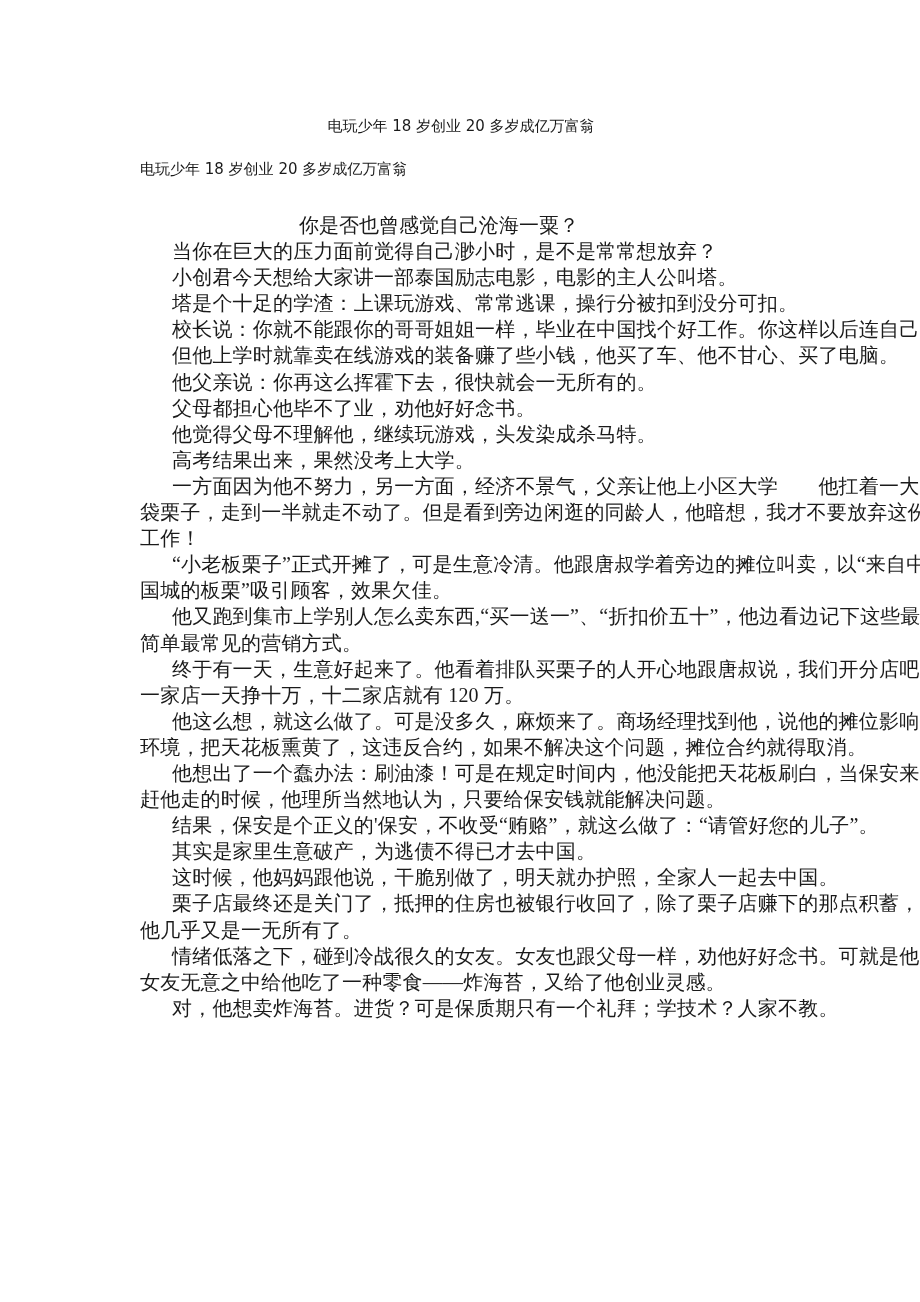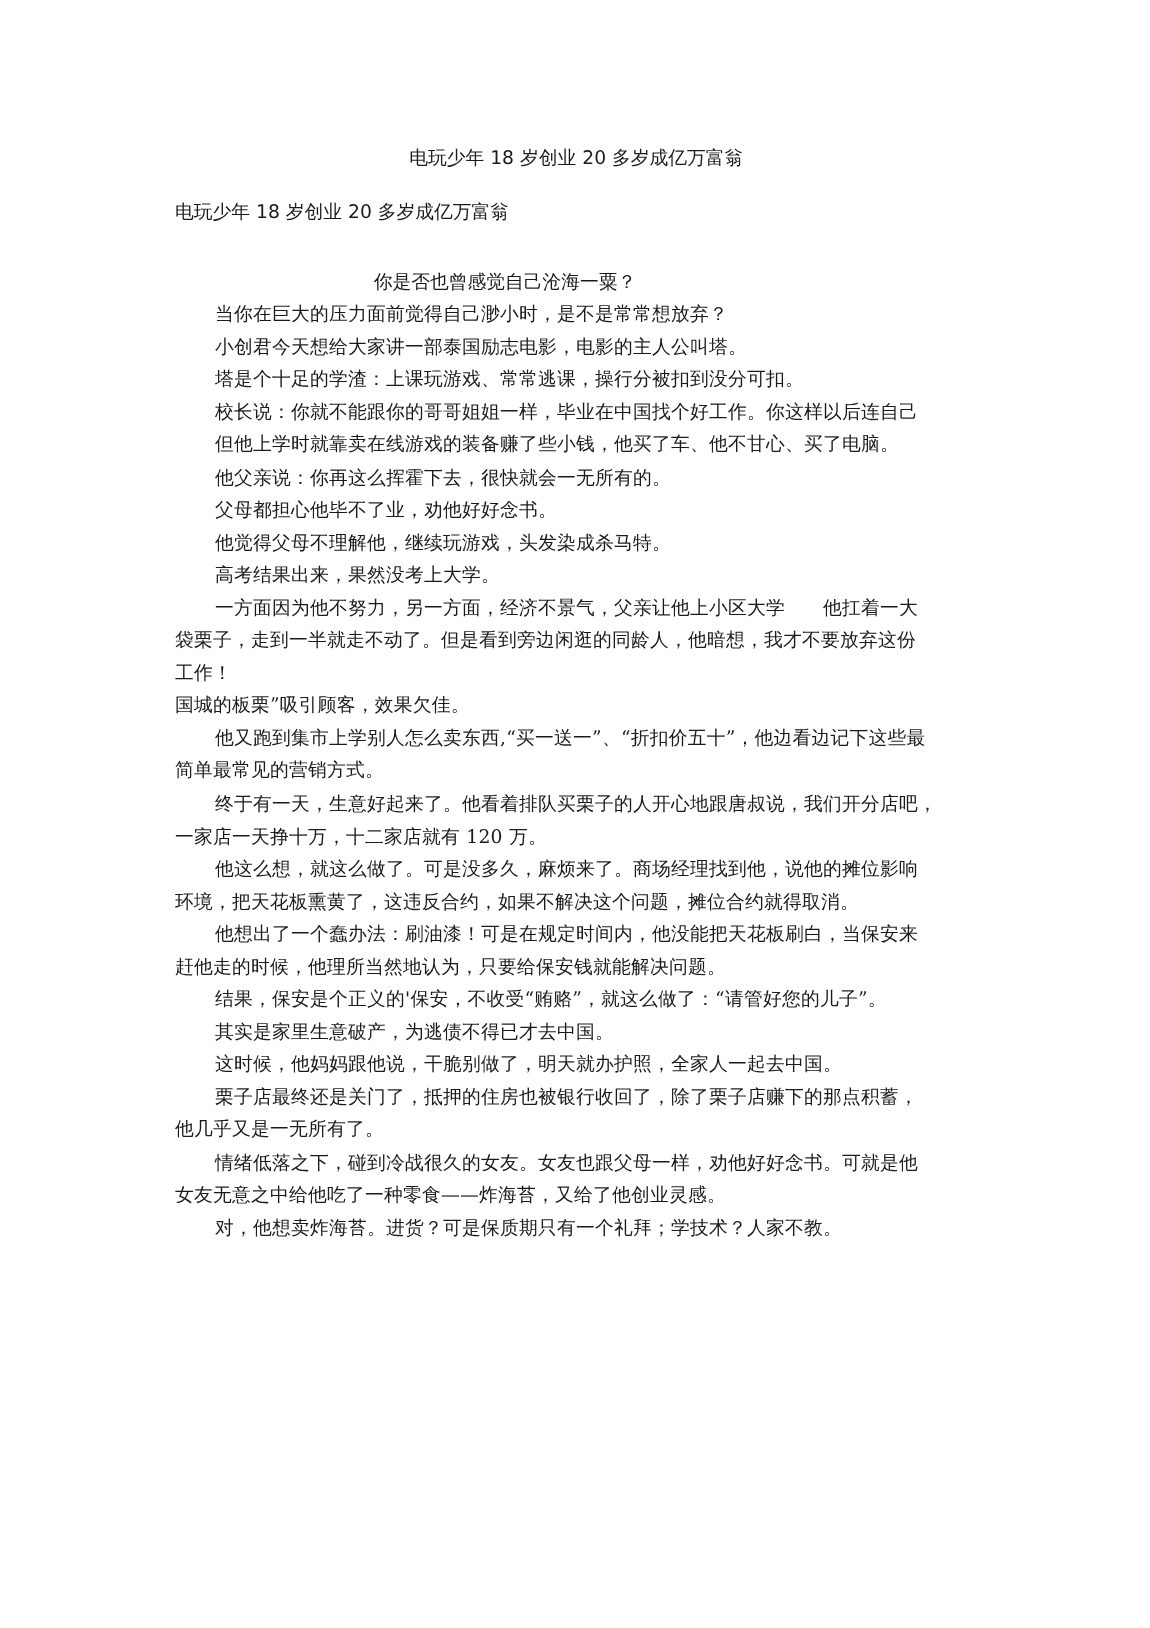--- a/index.html
+++ b/index.html
@@ -47,8 +47,9 @@
     left: 0;
     top: 212px;
     width: 642px;
-    font-size: 15px;
+    font-size: 20px;
     line-height: 26.1px;
+    font-family: Liberation Serif, serif;
   }
   .lead {
     text-align: left;

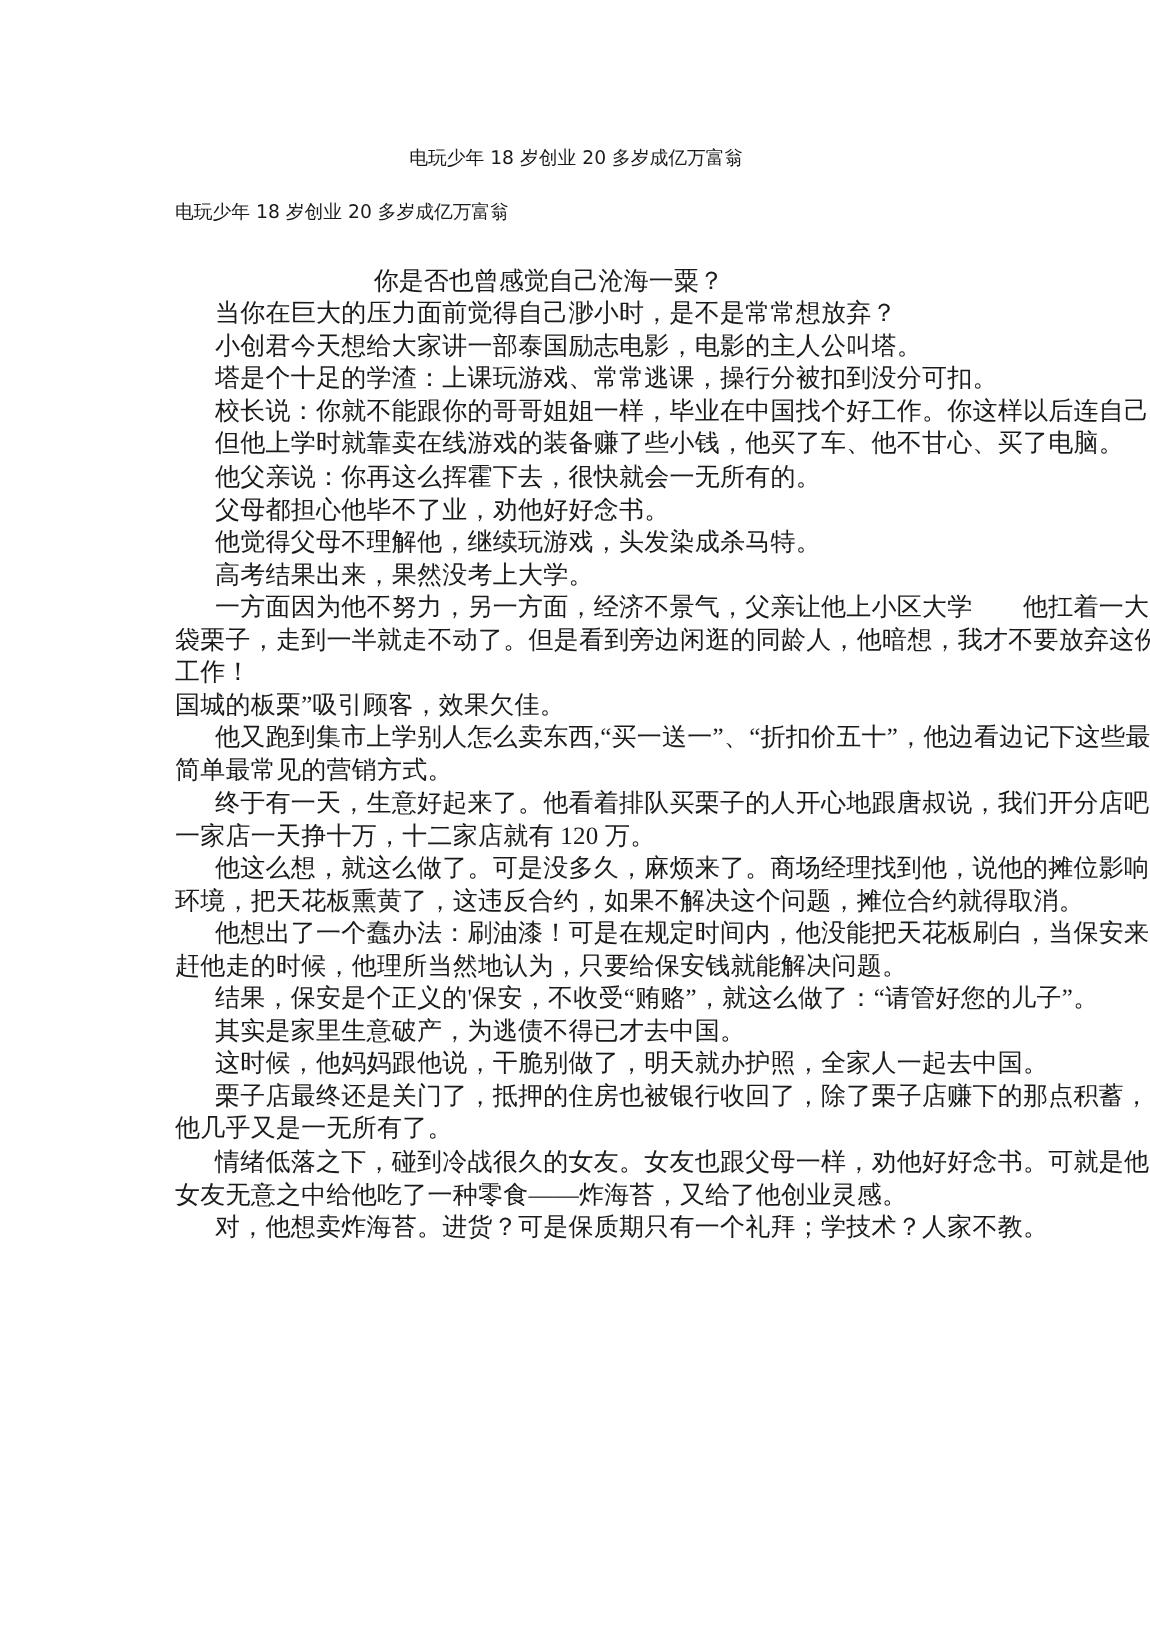--- a/index.html
+++ b/index.html
@@ -112,6 +112,7 @@
           <span class="line">工作！</span>
         </div>
         <div class="para">
+          <span class="line first">“小老板栗子”正式开摊了，可是生意冷清。他跟唐叔学着旁边的摊位叫卖，以“来自中</span>
           <span class="line">国城的板栗”吸引顾客，效果欠佳。</span>
         </div>
         <div class="para">

